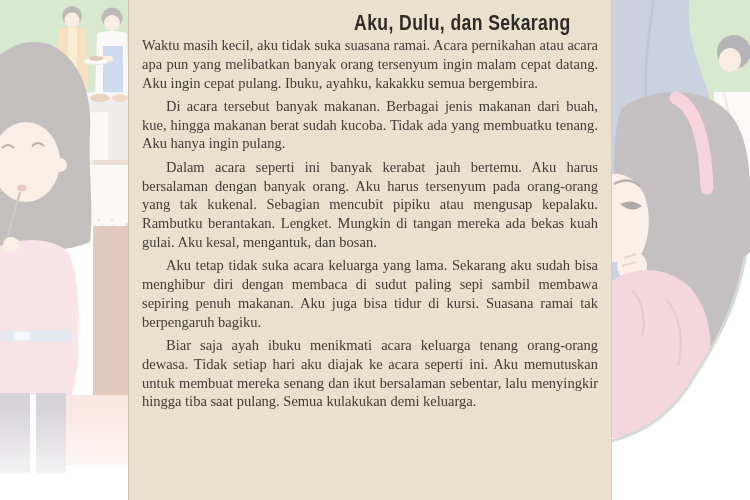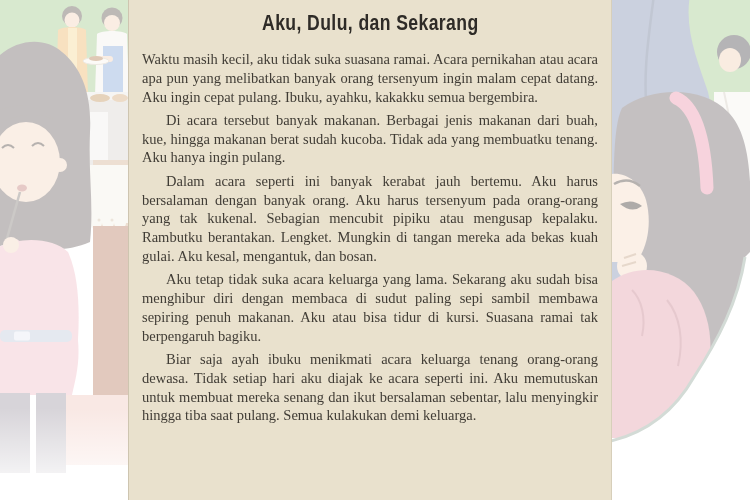--- a/index.html
+++ b/index.html
@@ -27,7 +27,7 @@
     padding:8px 13px 6px 13px;
   }
   .panel h1{
-    margin:2px 0 14px 0;text-align:center;
+    margin:2px 0 0 0;text-align:right;
     font-family:"Liberation Sans", sans-serif;
     font-size:22px;font-weight:700;color:#2e2b27;
     letter-spacing:.5px;white-space:nowrap;

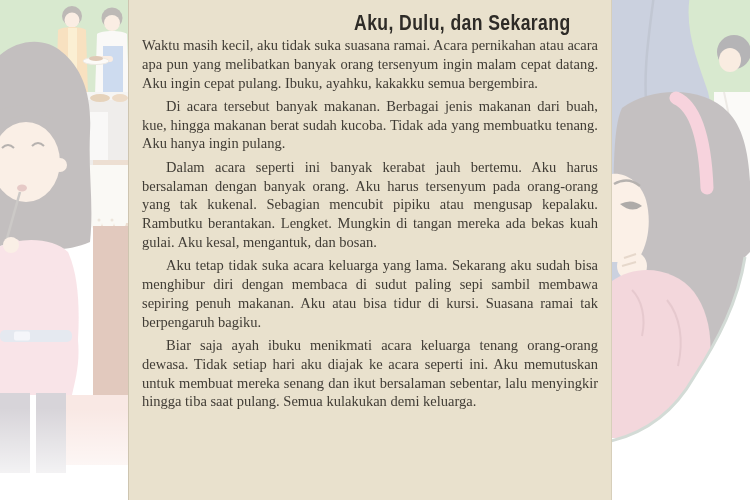--- a/index.html
+++ b/index.html
@@ -125,7 +125,7 @@
     <p class="first">Waktu masih kecil, aku tidak suka suasana ramai. Acara pernikahan atau acara apa pun yang melibatkan banyak orang tersenyum ingin malam cepat datang. Aku ingin cepat pulang. Ibuku, ayahku, kakakku semua bergembira.</p>
     <p>Di acara tersebut banyak makanan. Berbagai jenis makanan dari buah, kue, hingga makanan berat sudah kucoba. Tidak ada yang membuatku tenang. Aku hanya ingin pulang.</p>
     <p>Dalam acara seperti ini banyak kerabat jauh bertemu. Aku harus bersalaman dengan banyak orang. Aku harus tersenyum pada orang-orang yang tak kukenal. Sebagian mencubit pipiku atau mengusap kepalaku. Rambutku berantakan. Lengket. Mungkin di tangan mereka ada bekas kuah gulai. Aku kesal, mengantuk, dan bosan.</p>
-    <p>Aku tetap tidak suka acara keluarga yang lama. Sekarang aku sudah bisa menghibur diri dengan membaca di sudut paling sepi sambil membawa sepiring penuh makanan. Aku atau bisa tidur di kursi. Suasana ramai tak berpengaruh bagiku.</p>
+    <p>Aku tetap tidak suka acara keluarga yang lama. Sekarang aku sudah bisa menghibur diri dengan membaca di sudut paling sepi sambil membawa sepiring penuh makanan. Aku juga bisa tidur di kursi. Suasana ramai tak berpengaruh bagiku.</p>
     <p>Biar saja ayah ibuku menikmati acara keluarga tenang orang-orang dewasa. Tidak setiap hari aku diajak ke acara seperti ini. Aku memutuskan untuk membuat mereka senang dan ikut bersalaman sebentar, lalu menyingkir hingga tiba saat pulang. Semua kulakukan demi keluarga.</p>
   </div>
 

